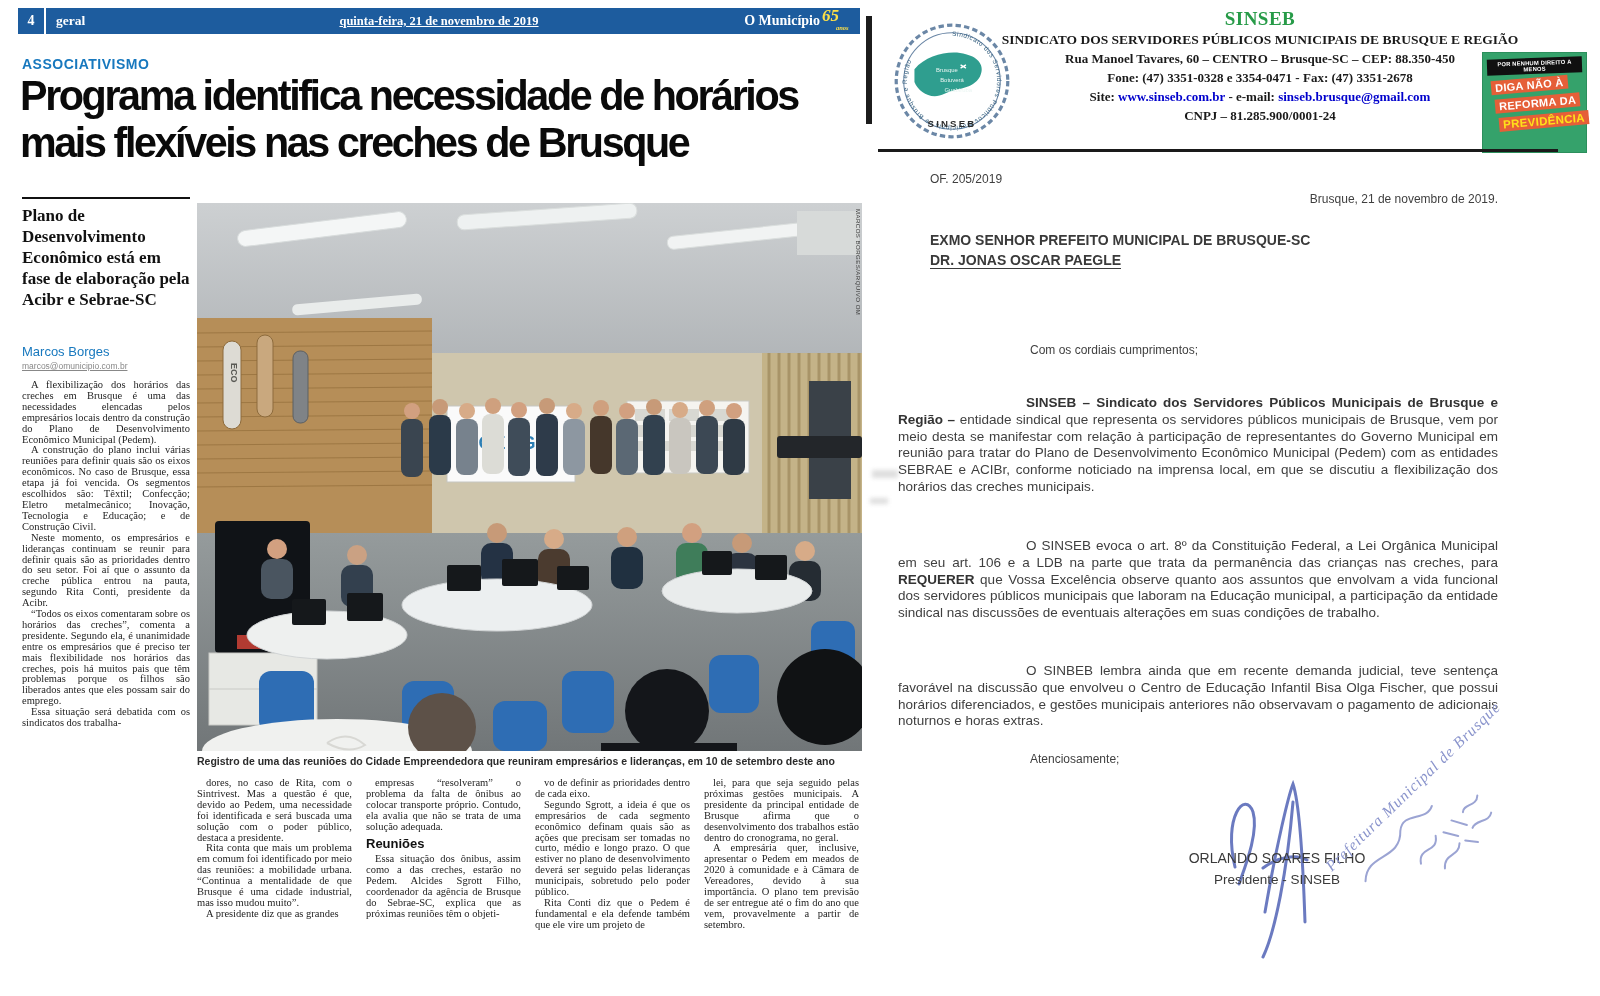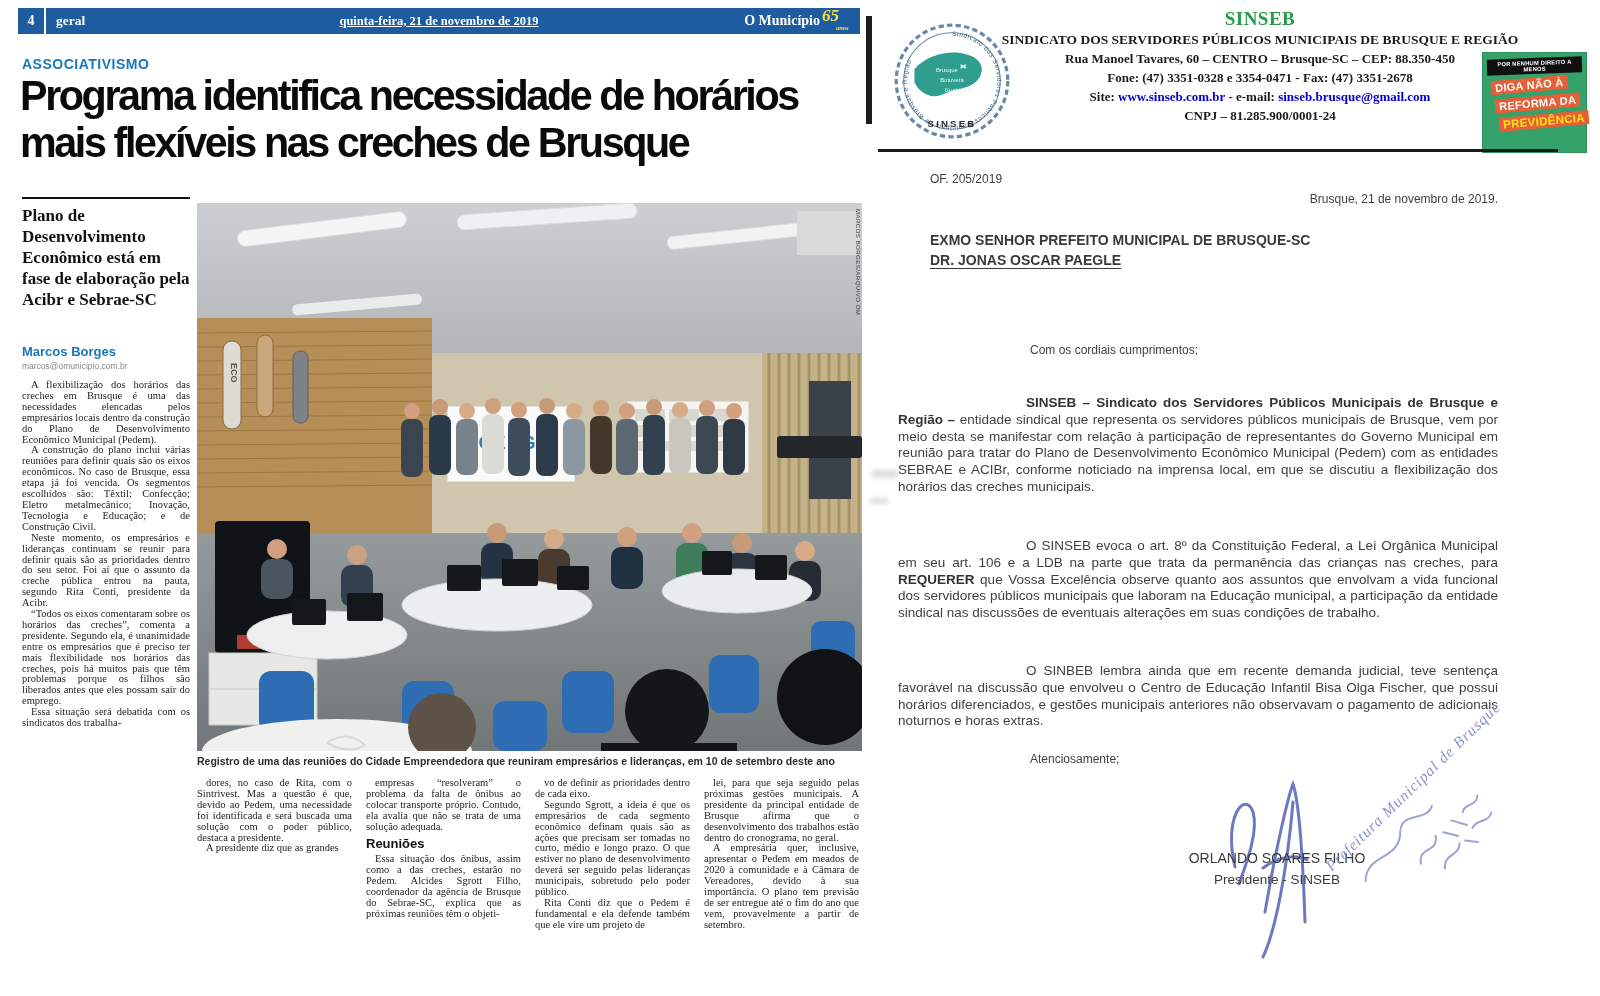--- a/index.html
+++ b/index.html
@@ -25,7 +25,7 @@
   .sf-rule{left:22px;top:197px;width:168px;height:2px;background:#111;}
   .standfirst{left:22px;top:205px;width:168px;font-family:"Liberation Serif",serif;font-weight:bold;
               font-size:17px;line-height:21px;color:#111;}
-  .byline{left:22px;top:344px;font-size:13px;font-weight:bold;color:#1778be;}
+  .byline{left:22px;top:344px;font-size:13px;font-weight:normal;color:#1778be;}
   .byemail{left:22px;top:361px;font-size:8.5px;color:#888;}
   .np-body{font-family:"Liberation Serif",serif;font-size:10.5px;line-height:10.9px;color:#1d1d1d;
            text-align:justify;hyphens:auto;-webkit-hyphens:auto;overflow:hidden;}

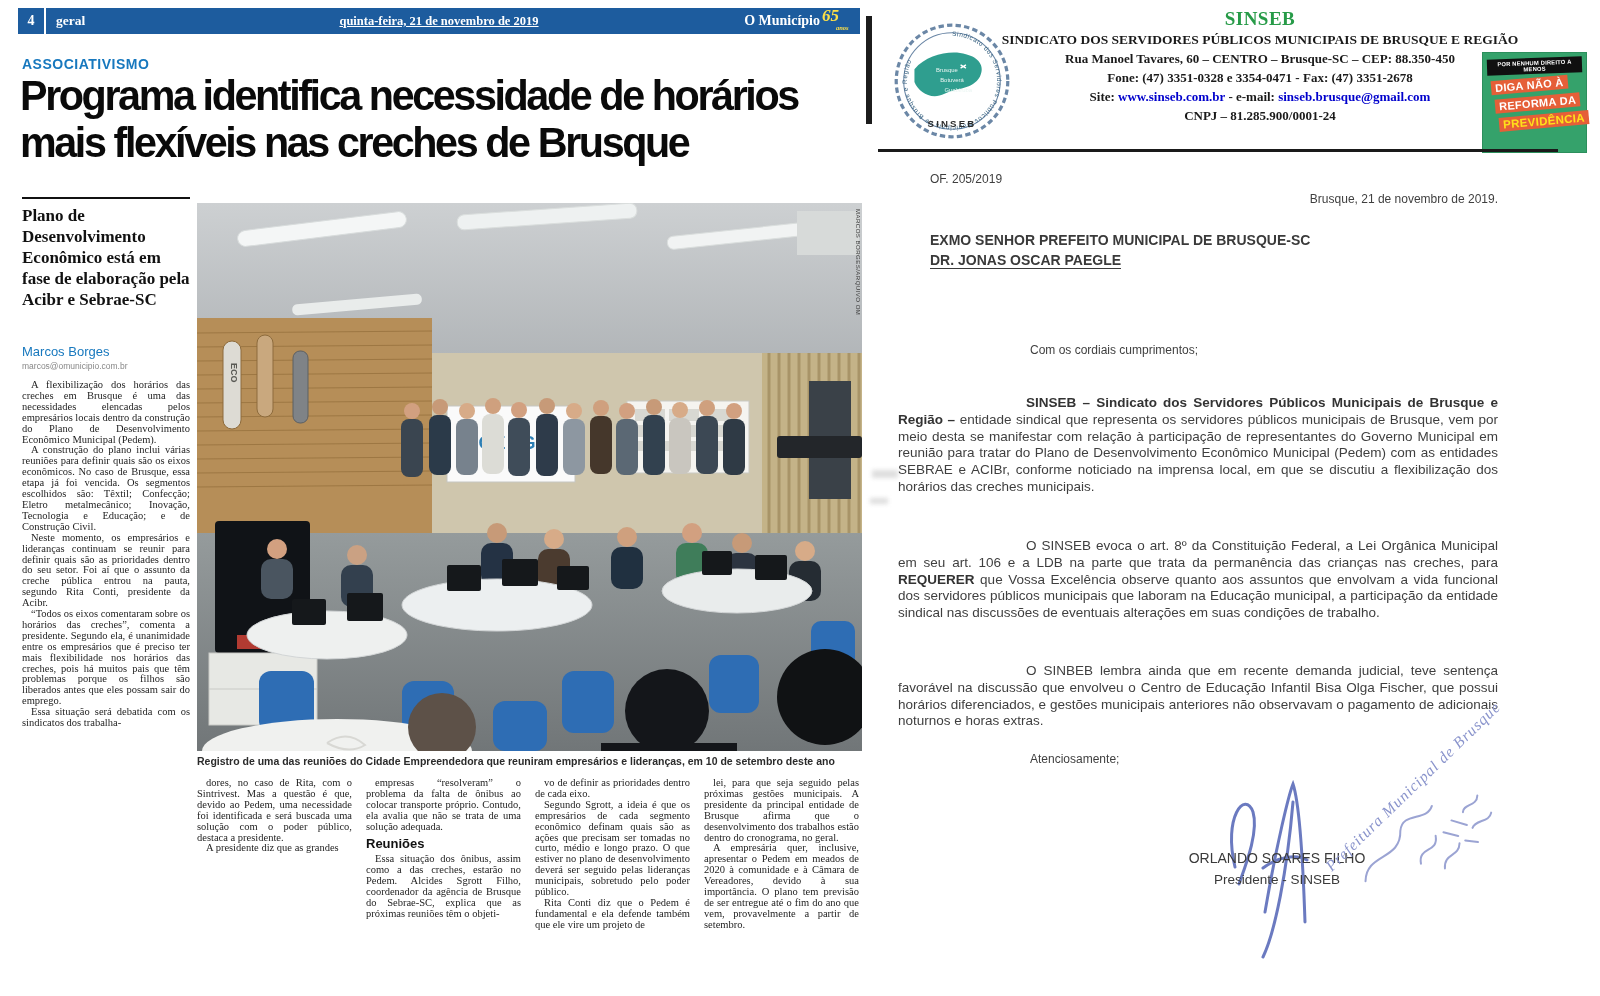--- a/index.html
+++ b/index.html
@@ -26,7 +26,7 @@
   .standfirst{left:22px;top:205px;width:168px;font-family:"Liberation Serif",serif;font-weight:bold;
               font-size:17px;line-height:21px;color:#111;}
   .byline{left:22px;top:344px;font-size:13px;font-weight:normal;color:#1778be;}
-  .byemail{left:22px;top:361px;font-size:8.5px;color:#888;}
+  .byemail{left:22px;top:361px;font-size:8.5px;color:#888;text-decoration:underline;}
   .np-body{font-family:"Liberation Serif",serif;font-size:10.5px;line-height:10.9px;color:#1d1d1d;
            text-align:justify;hyphens:auto;-webkit-hyphens:auto;overflow:hidden;}
   .np-body p{margin:0;text-indent:9px;}

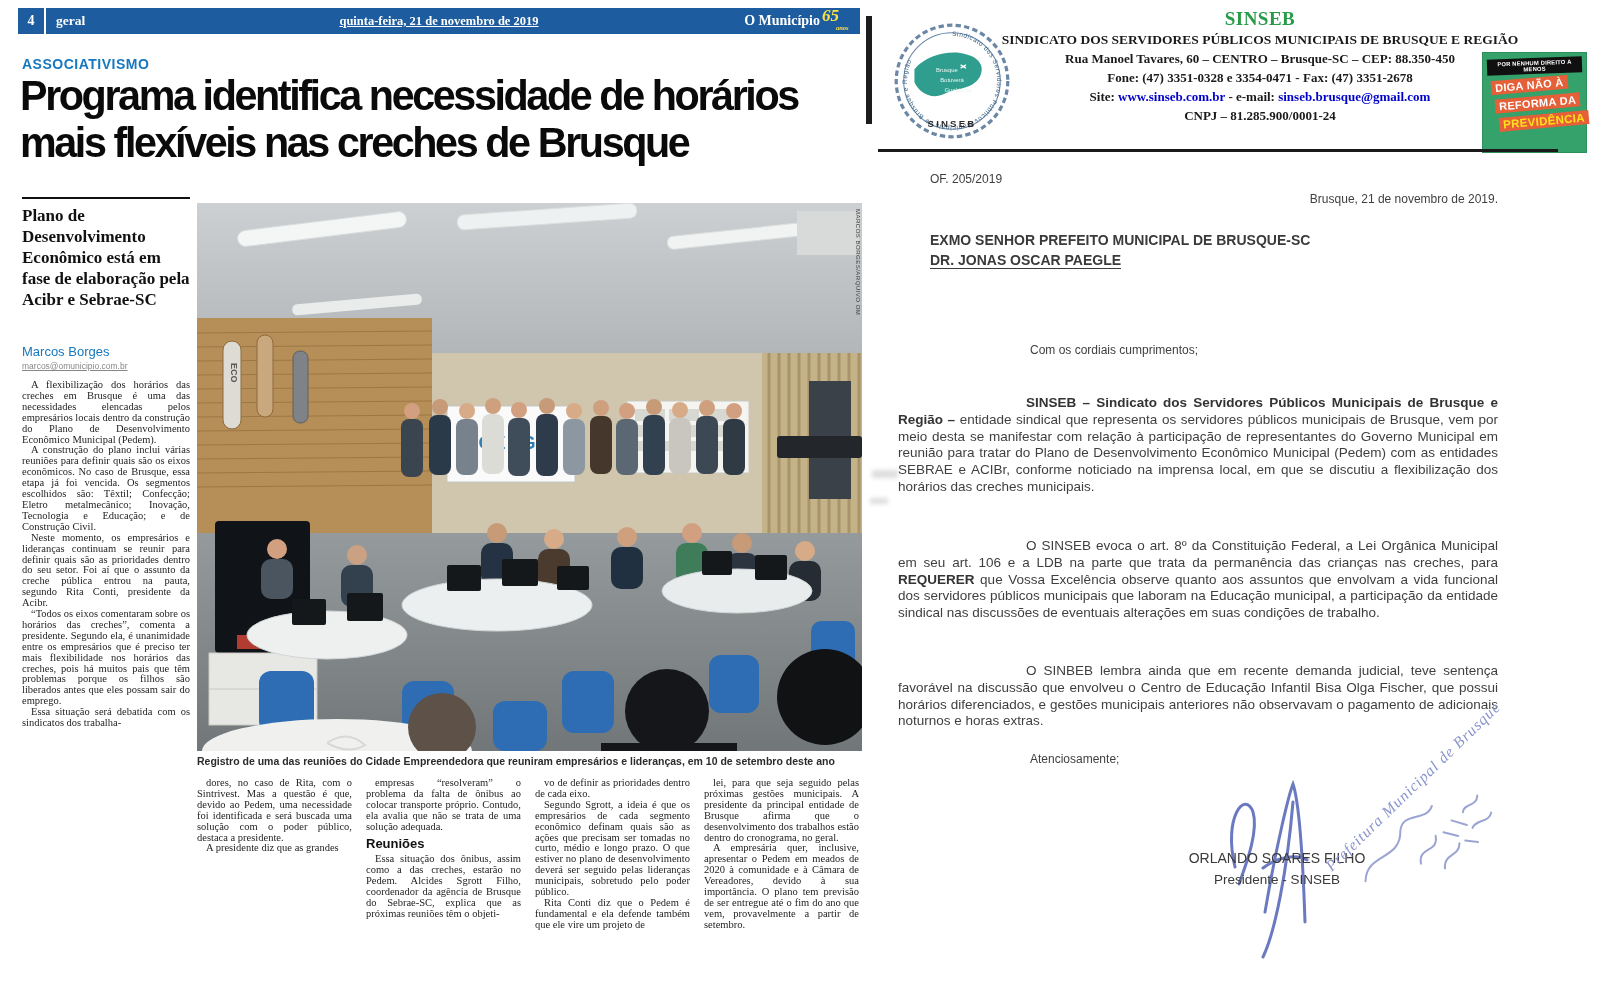--- a/index.html
+++ b/index.html
@@ -314,6 +314,7 @@
 
     <div class="abs np-body bcol" style="left:197px">
         <p class="bp">dores, no caso de Rita, com o Sintrivest. Mas a questão é que, devido ao Pedem, uma necessidade foi identificada e será buscada uma solução com o poder público, destaca a presidente.</p>
+        <p class="bp">Rita conta que mais um problema em comum foi identificado por meio das reuniões: a mobilidade urbana. “Continua a mentalidade de que Brusque é uma cidade industrial, mas isso mudou muito”.</p>
         <p class="bp">A presidente diz que as grandes</p>
       </div>
     <div class="abs np-body bcol" style="left:366px">

